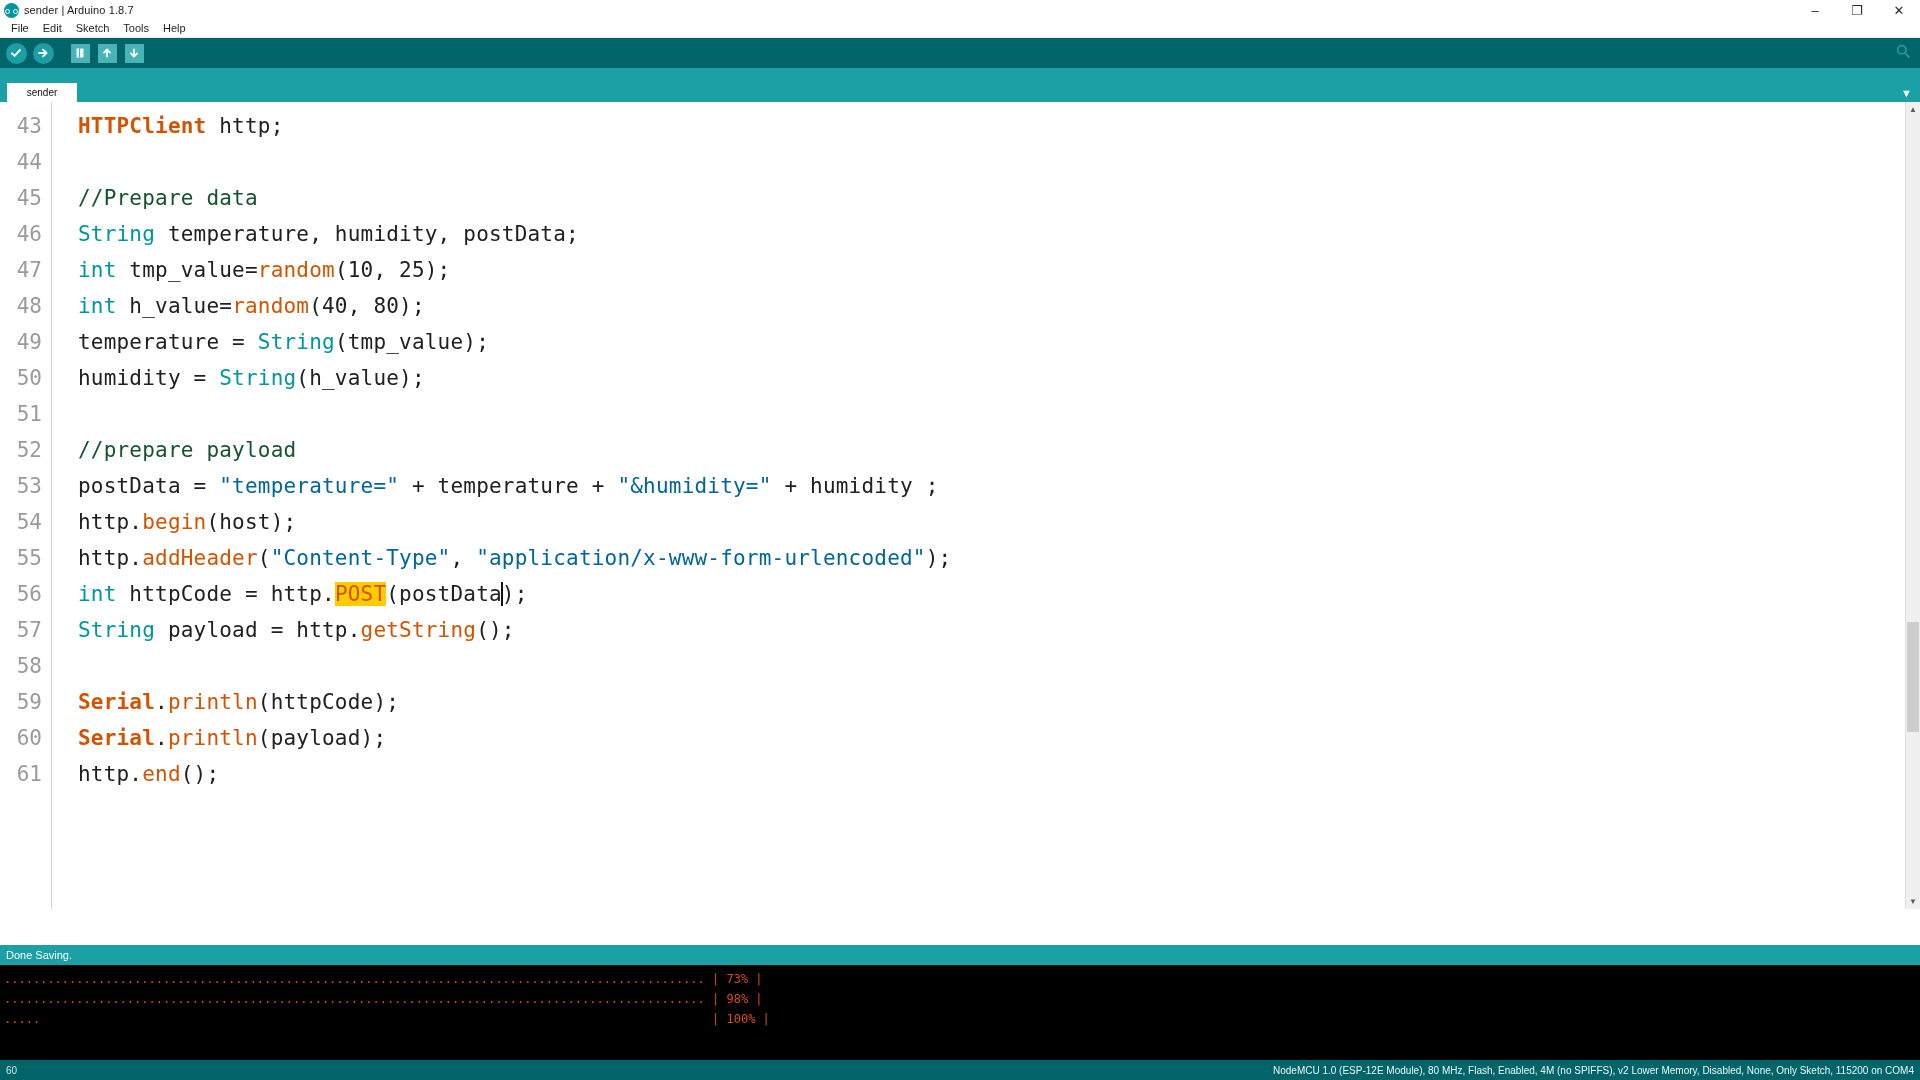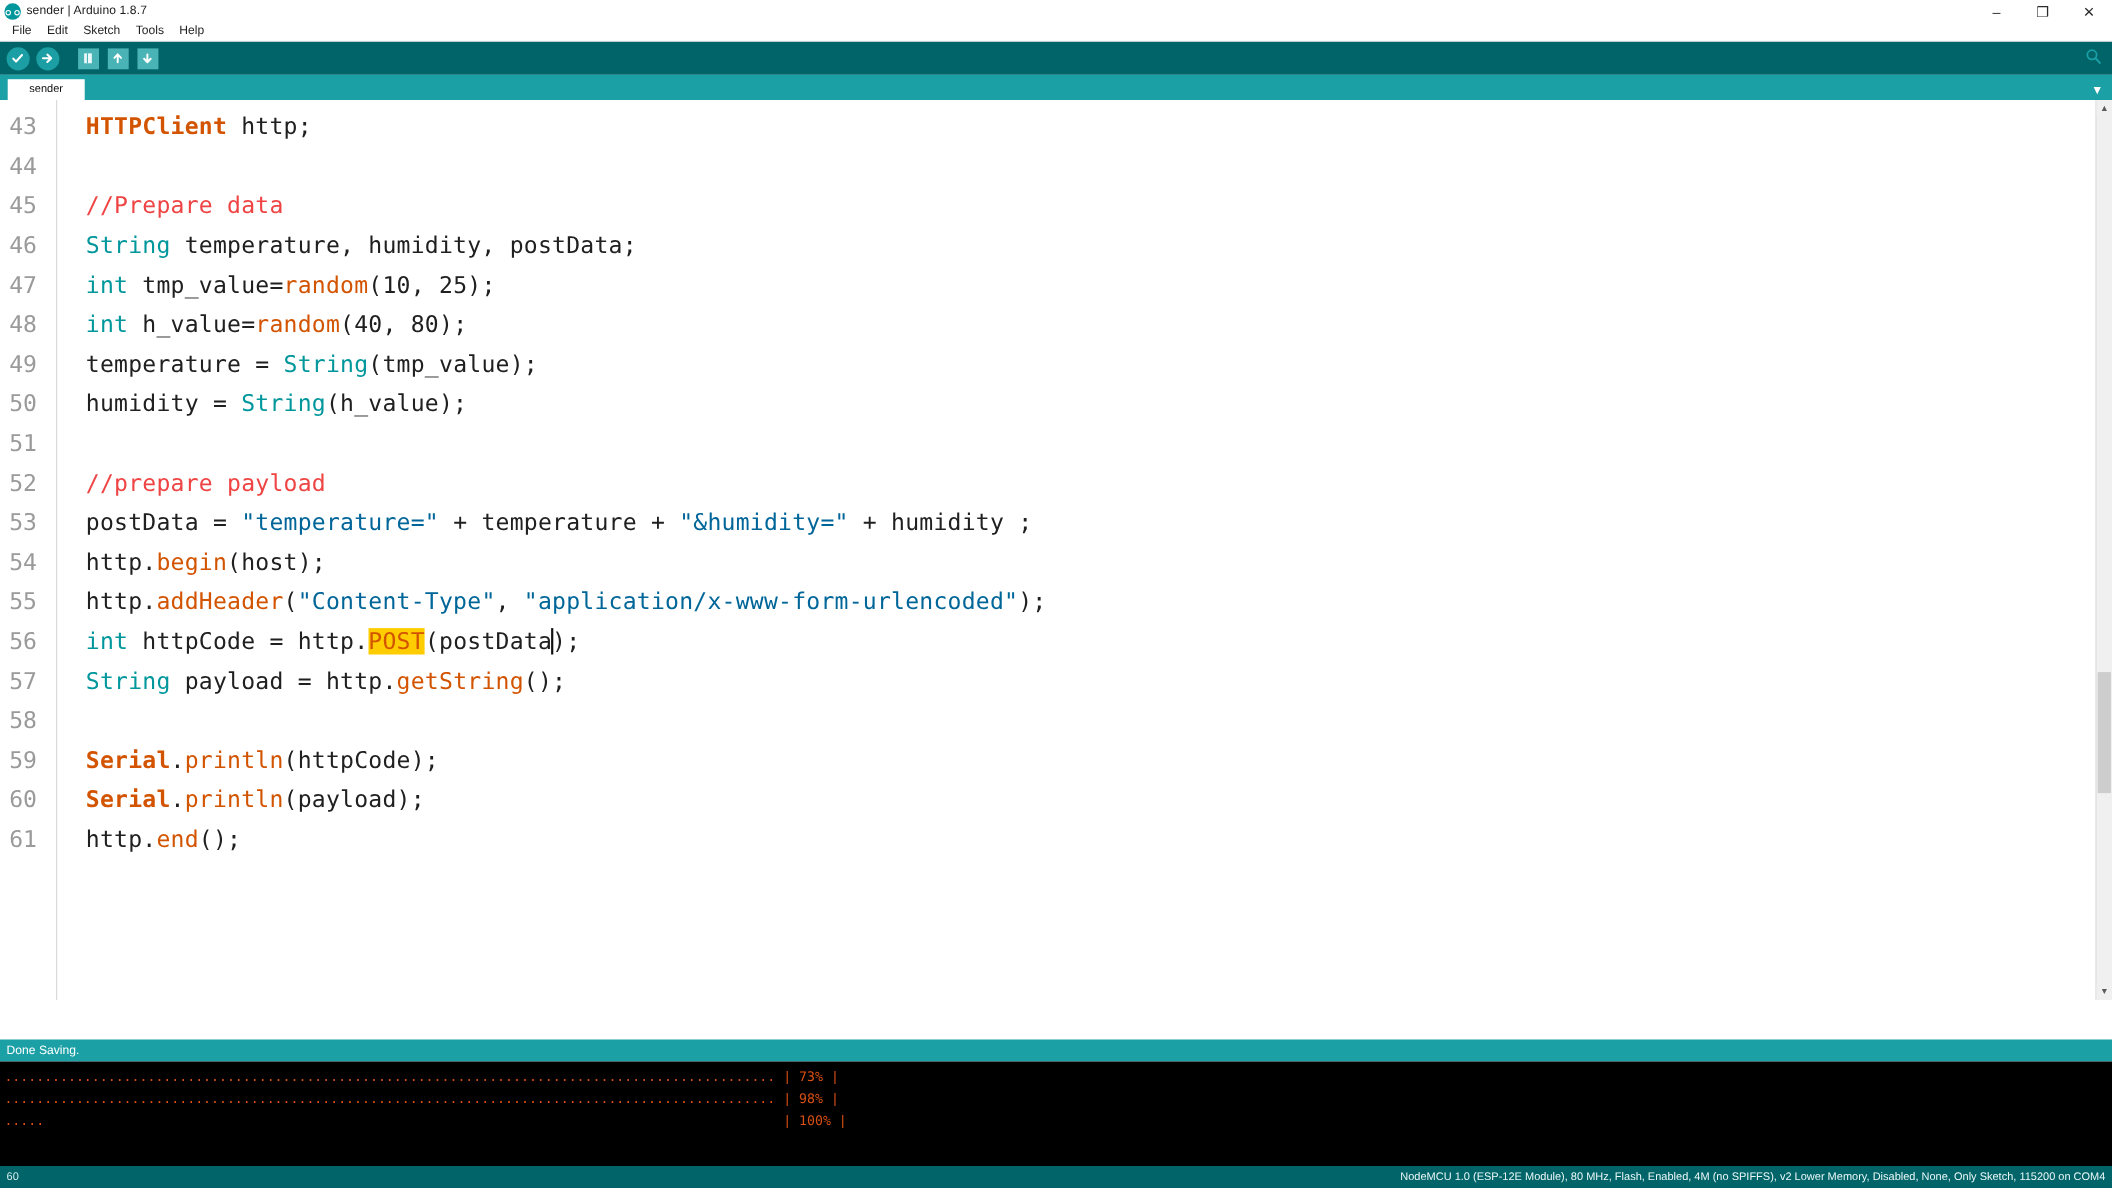--- a/index.html
+++ b/index.html
@@ -126,7 +126,7 @@
 
   
   .tabstrip {
-    height: 23px;
+    height: 34px;
     background: #1ba0a6;
     display: flex;
     align-items: flex-end;

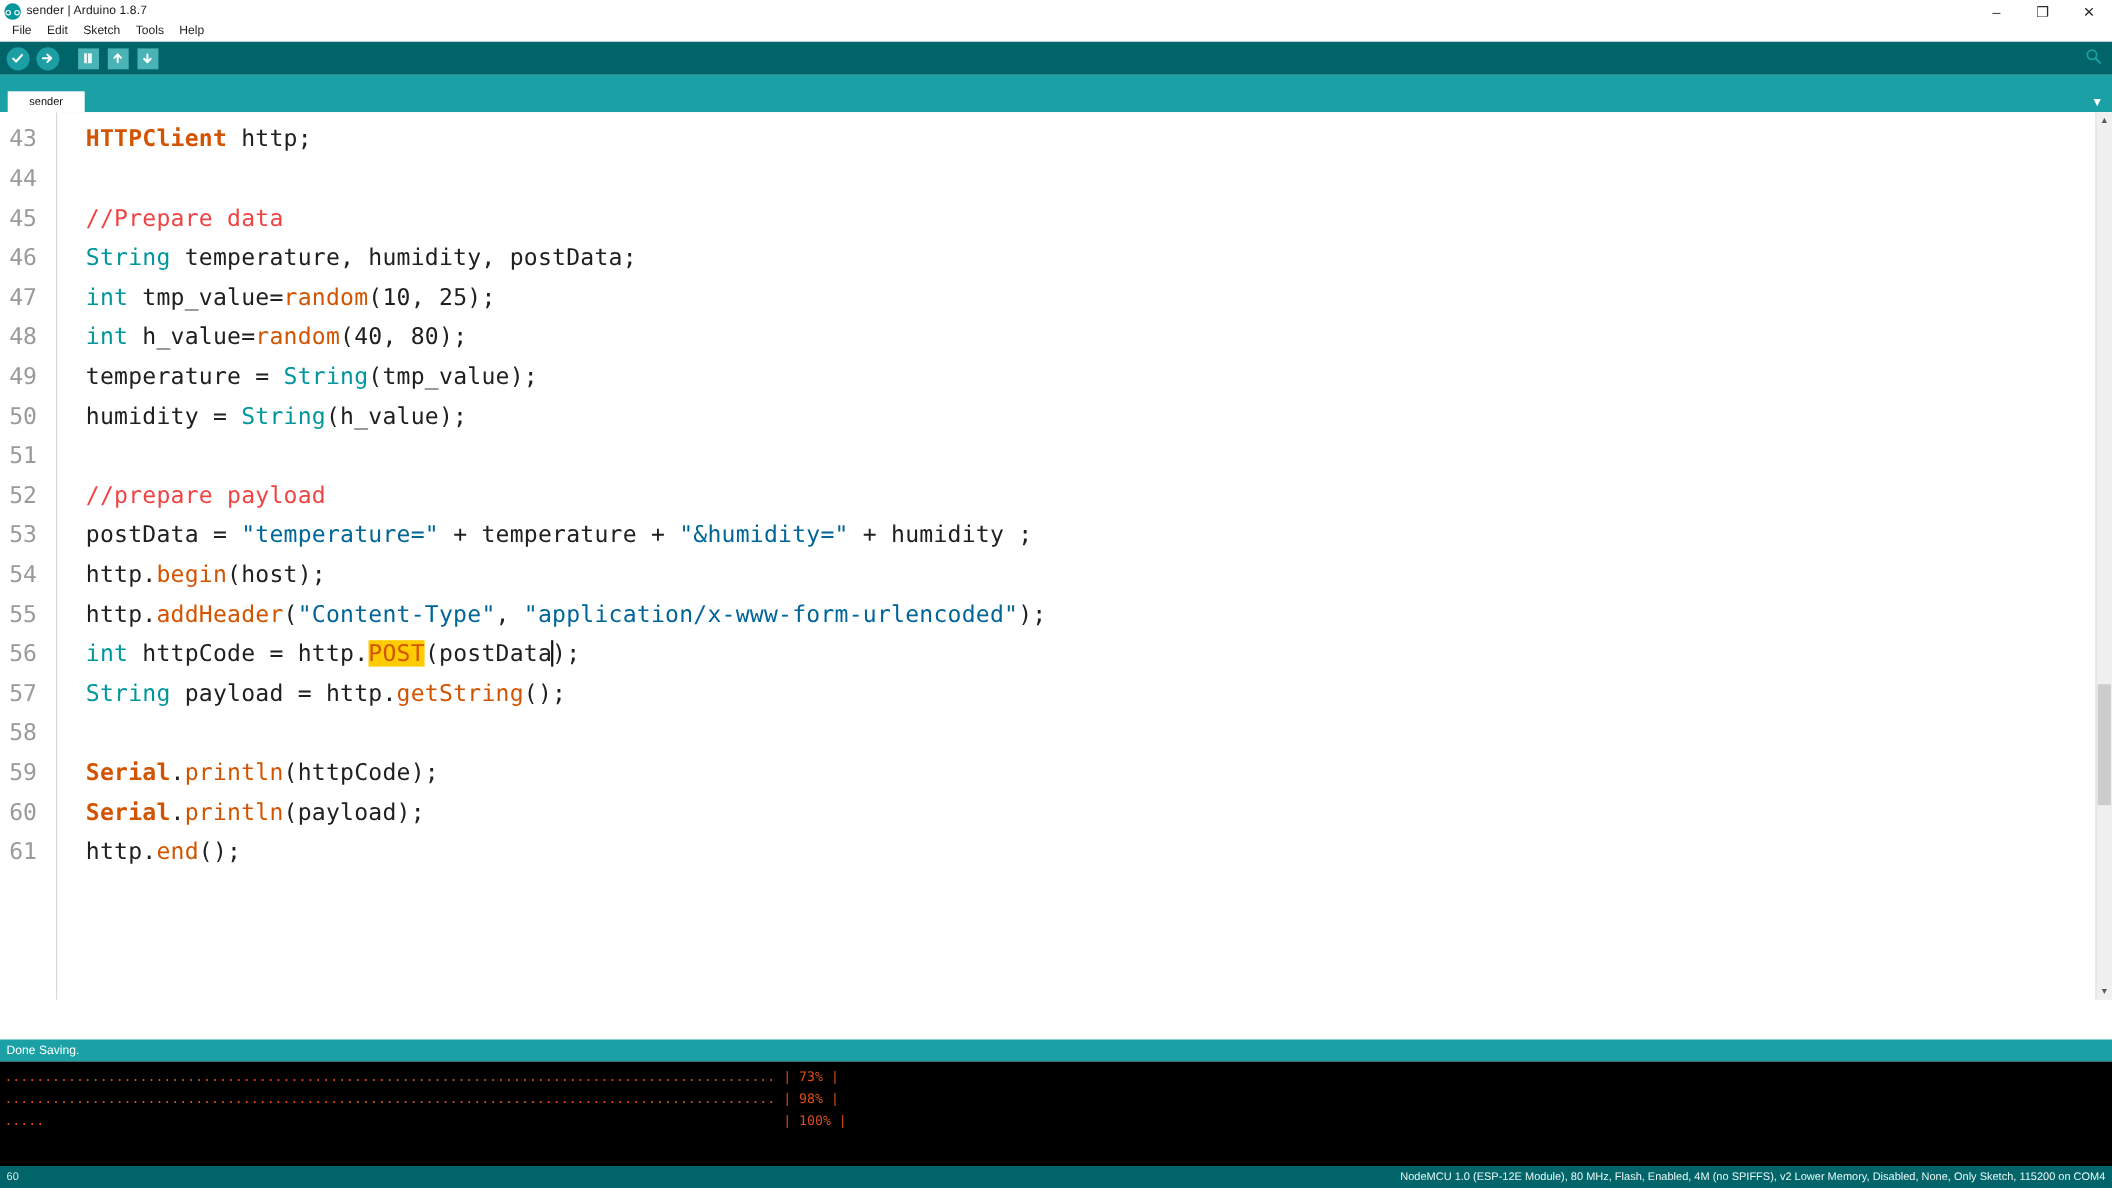--- a/index.html
+++ b/index.html
@@ -173,7 +173,7 @@
   .gutter-line {
     height: 36px;
     line-height: 36px;
-    text-align: center;
+    text-align: right;
     padding-right: 9px;
     font-family: "DejaVu Sans Mono", monospace;
     font-size: 21px;

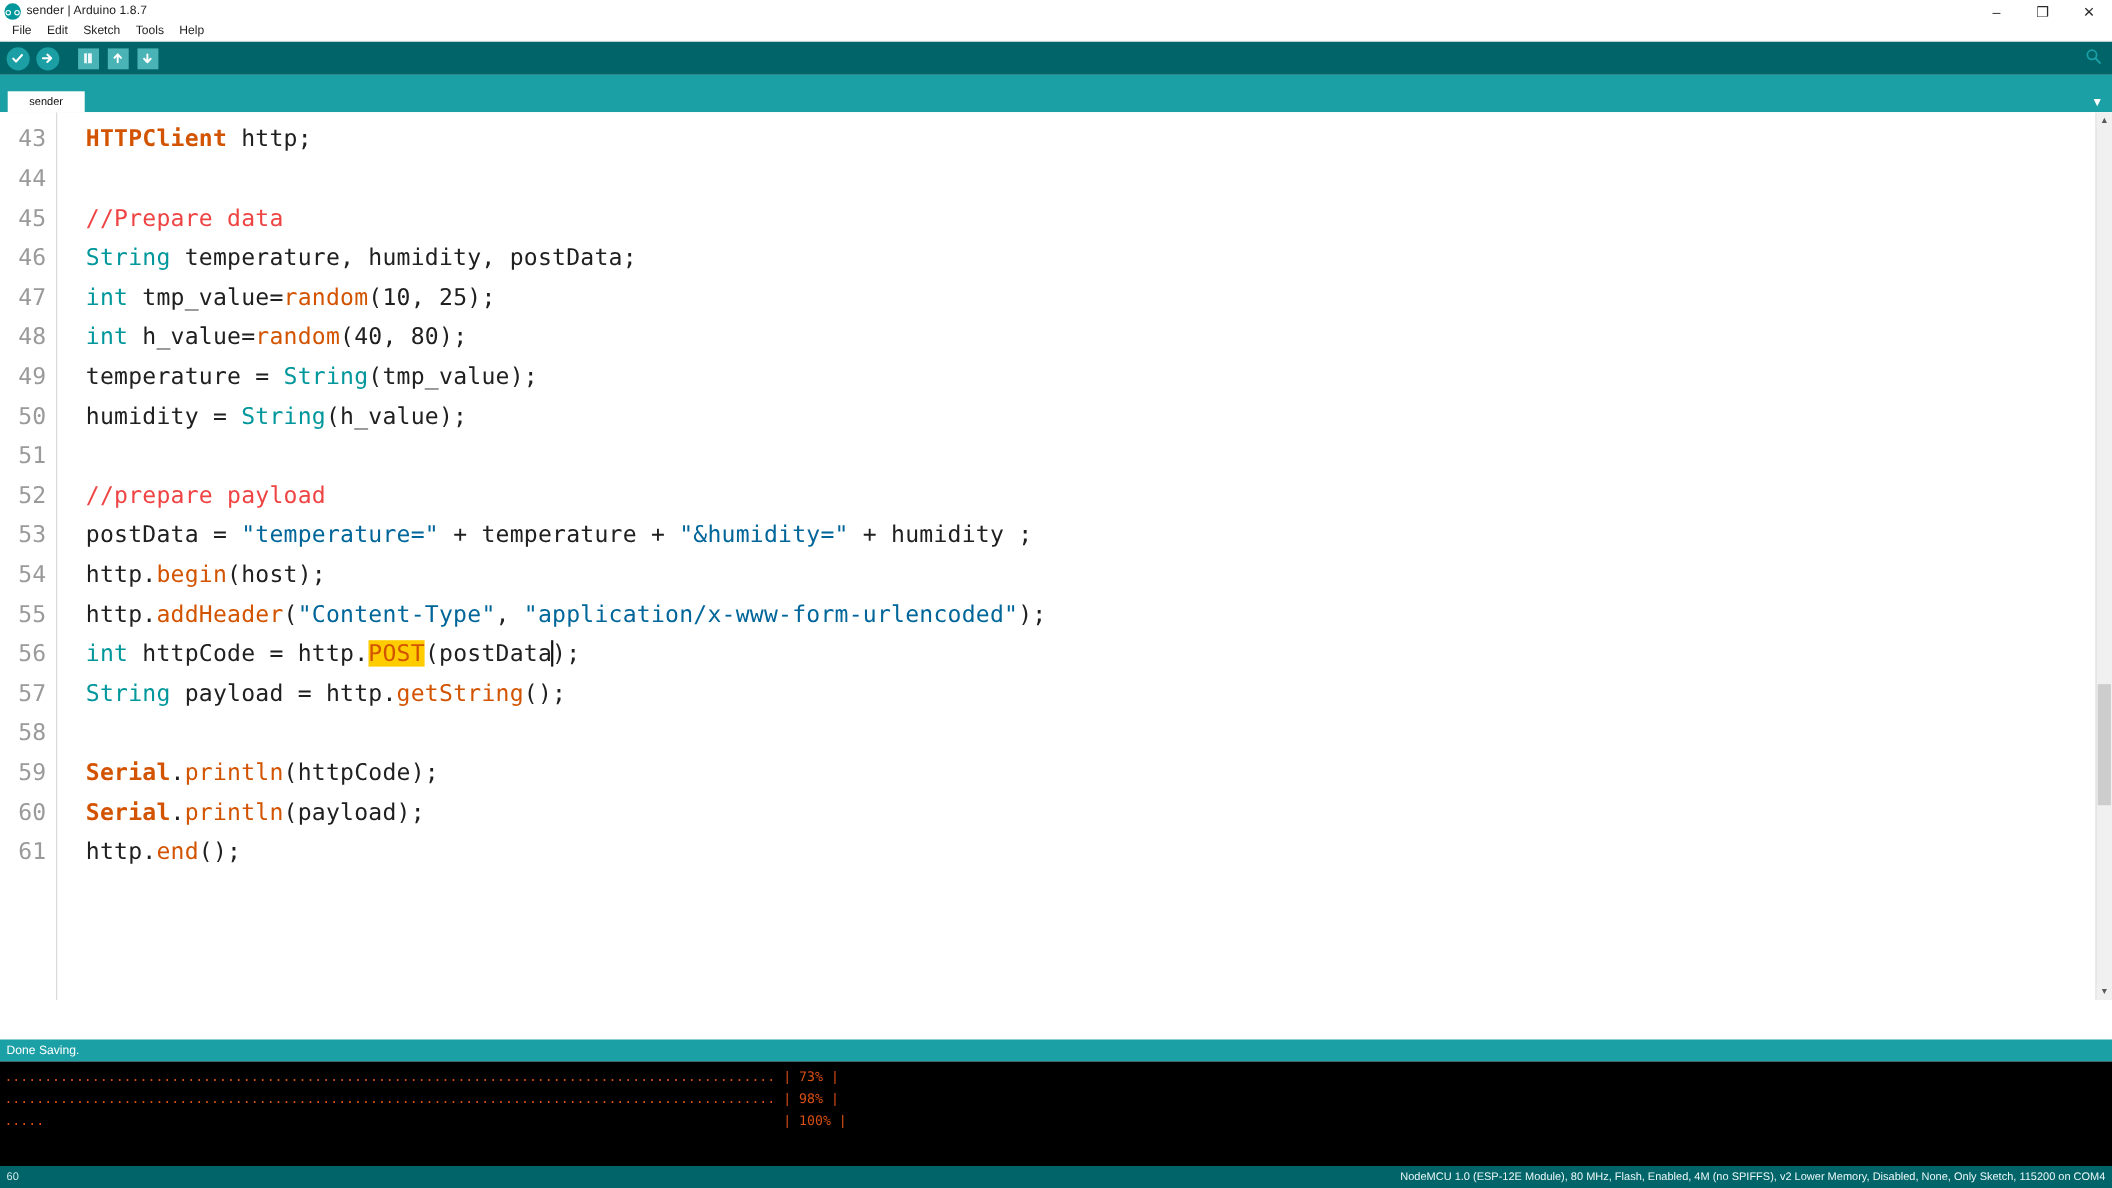--- a/index.html
+++ b/index.html
@@ -201,7 +201,7 @@
   .tok-type    { color: #d35400; font-weight: bold; }
   .tok-fn      { color: #d35400; }
   .tok-str     { color: #006699; }
-  .tok-cmt     { color: #ef4444; }
+  .tok-cmt     { color: #14532d; }
   .tok-plain   { color: #202020; text-align: center; }
   .tok-hl {
     background: #ffcc00;

